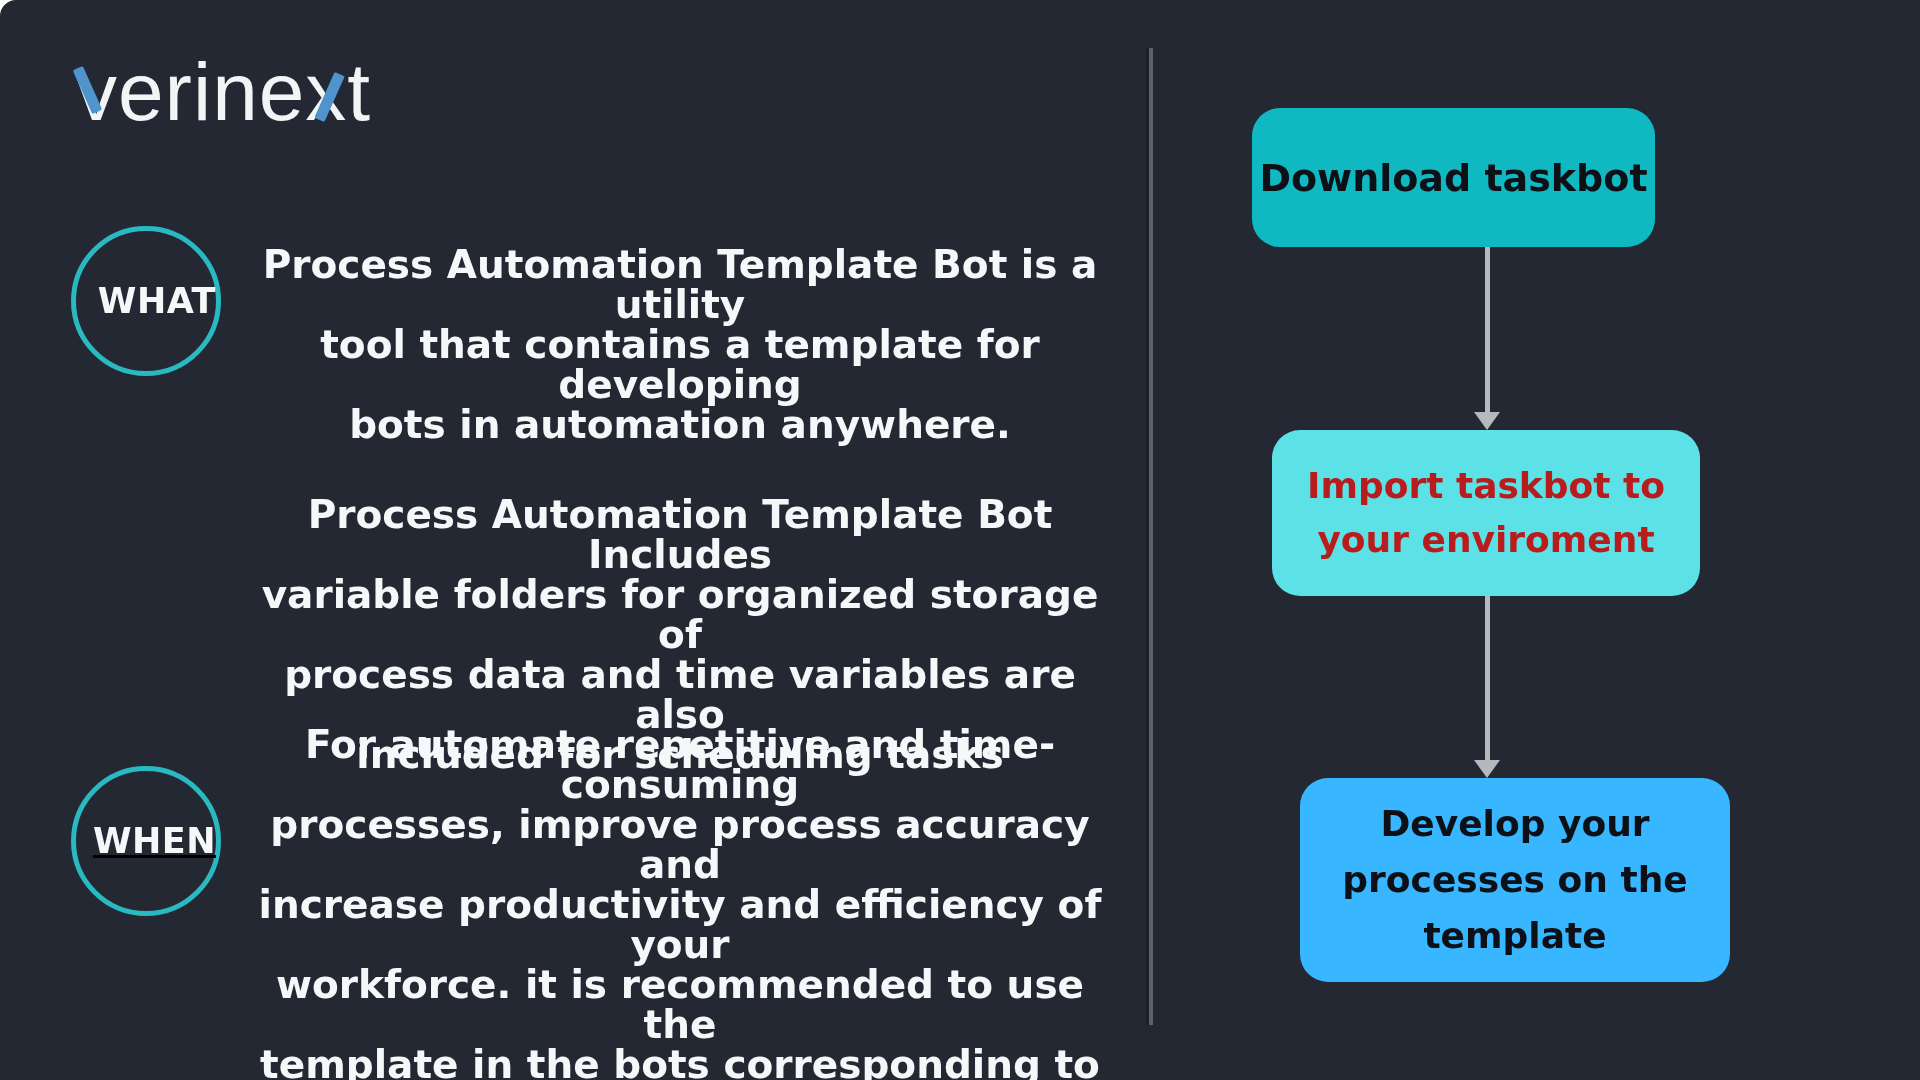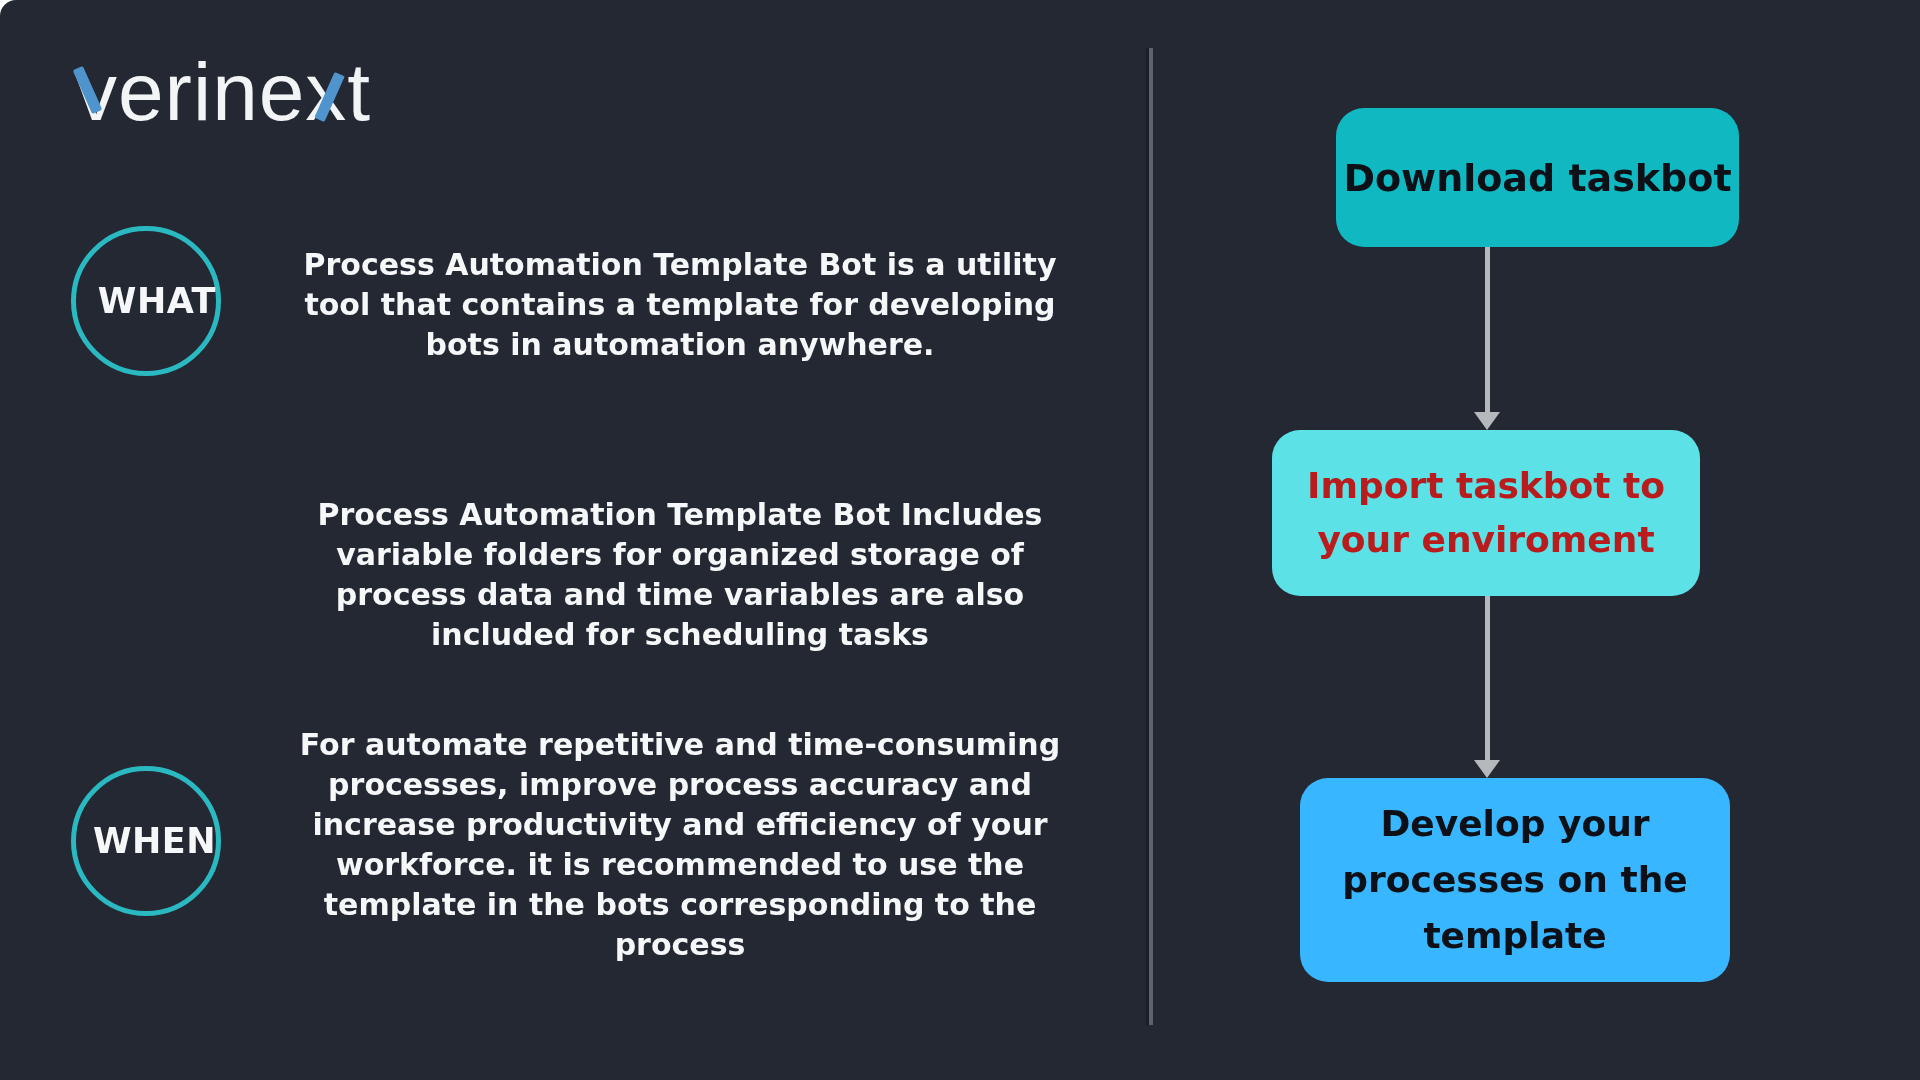--- a/index.html
+++ b/index.html
@@ -111,7 +111,7 @@
     white-space: pre-line;
     font-weight: bold;
   }
-  .flow-box-1 { left: 1336px; top: 108px; width: 403px; height: 139px; font-size: 38px; line-height: 50px; }
+  .flow-box-1 { left: 1252px; top: 108px; width: 403px; height: 139px; font-size: 38px; line-height: 50px; }
   .flow-box-2 { left: 1272px; top: 430px; width: 428px; height: 166px; font-size: 36px; line-height: 54px; }
   .flow-box-3 { left: 1272px; top: 778px; width: 430px; height: 204px; font-size: 36px; line-height: 56px; margin-left: 28px; }
 

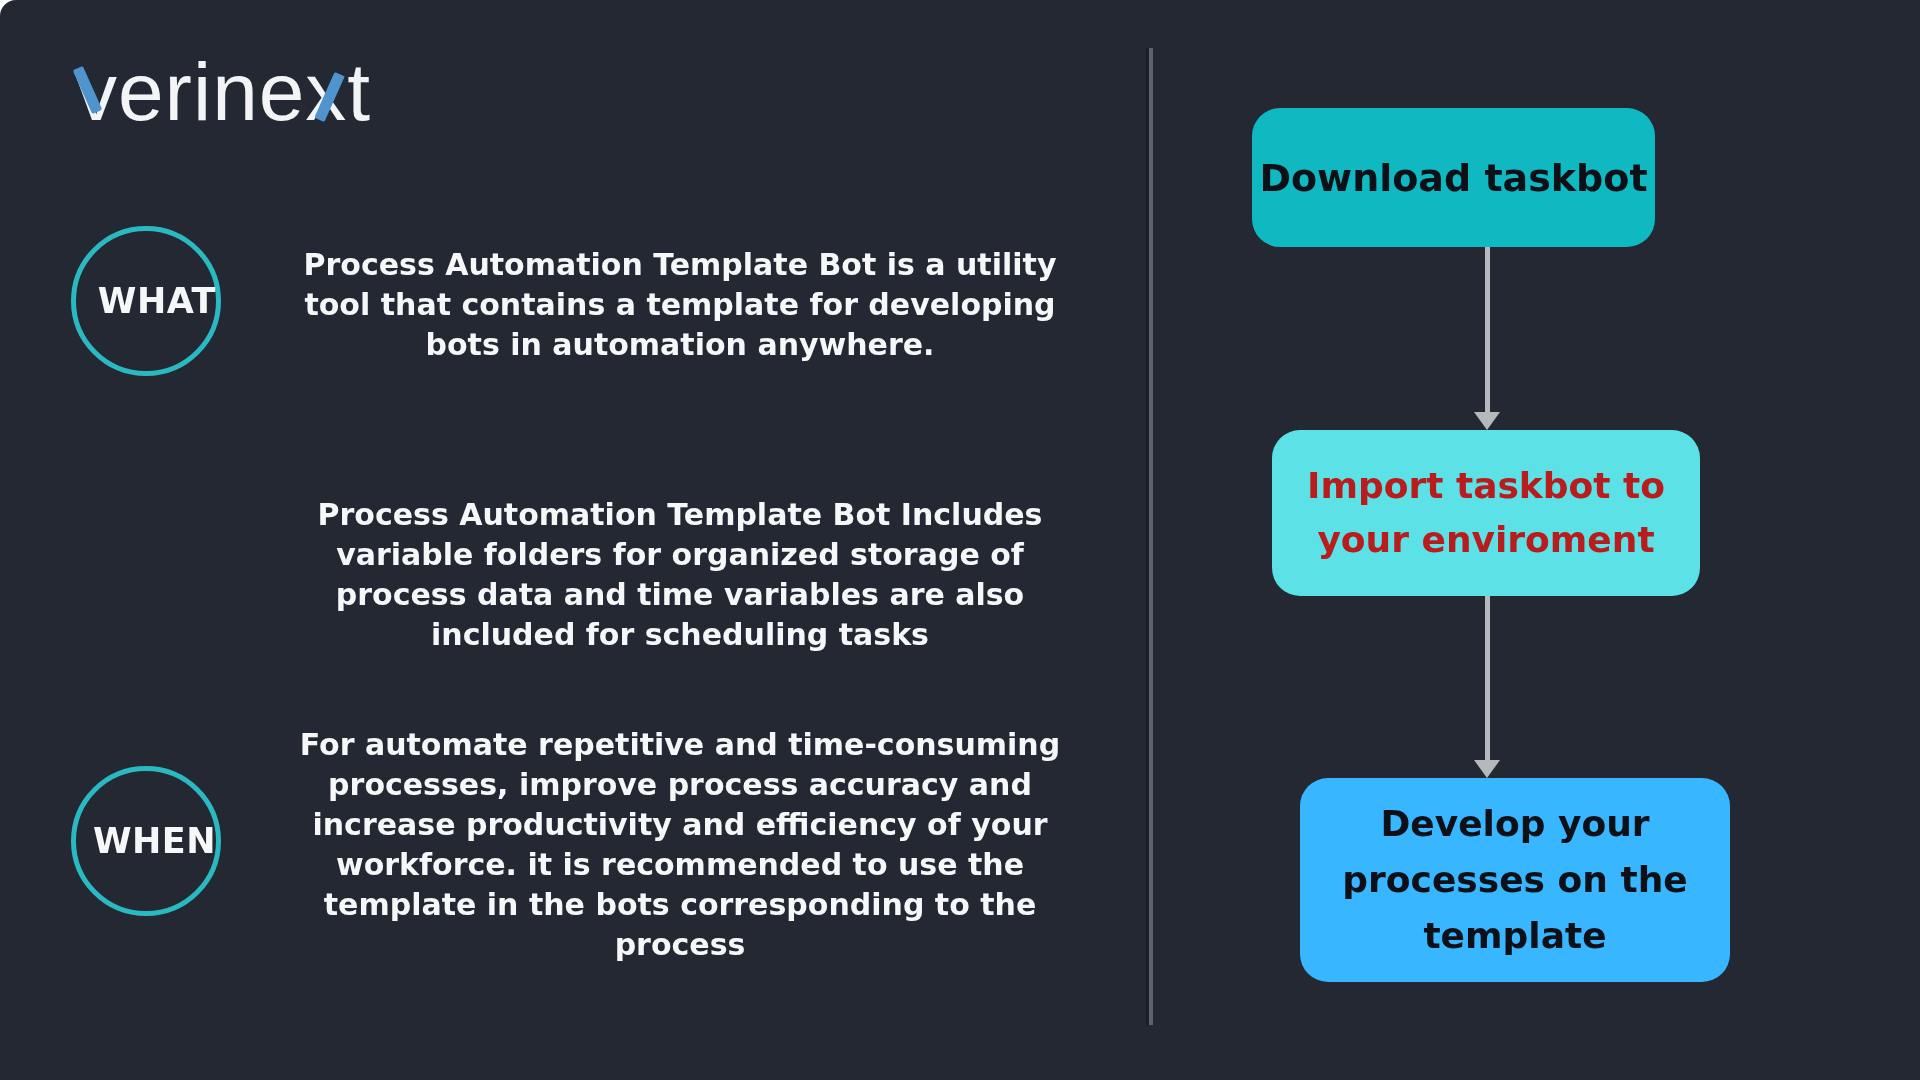--- a/index.html
+++ b/index.html
@@ -78,7 +78,7 @@
     width: 850px;
     text-align: center;
     white-space: pre-line;
-    font-size: 30px;
+    font-size: 39px;
     line-height: 40px;
     font-weight: bold;
     color: #f6f7f8;

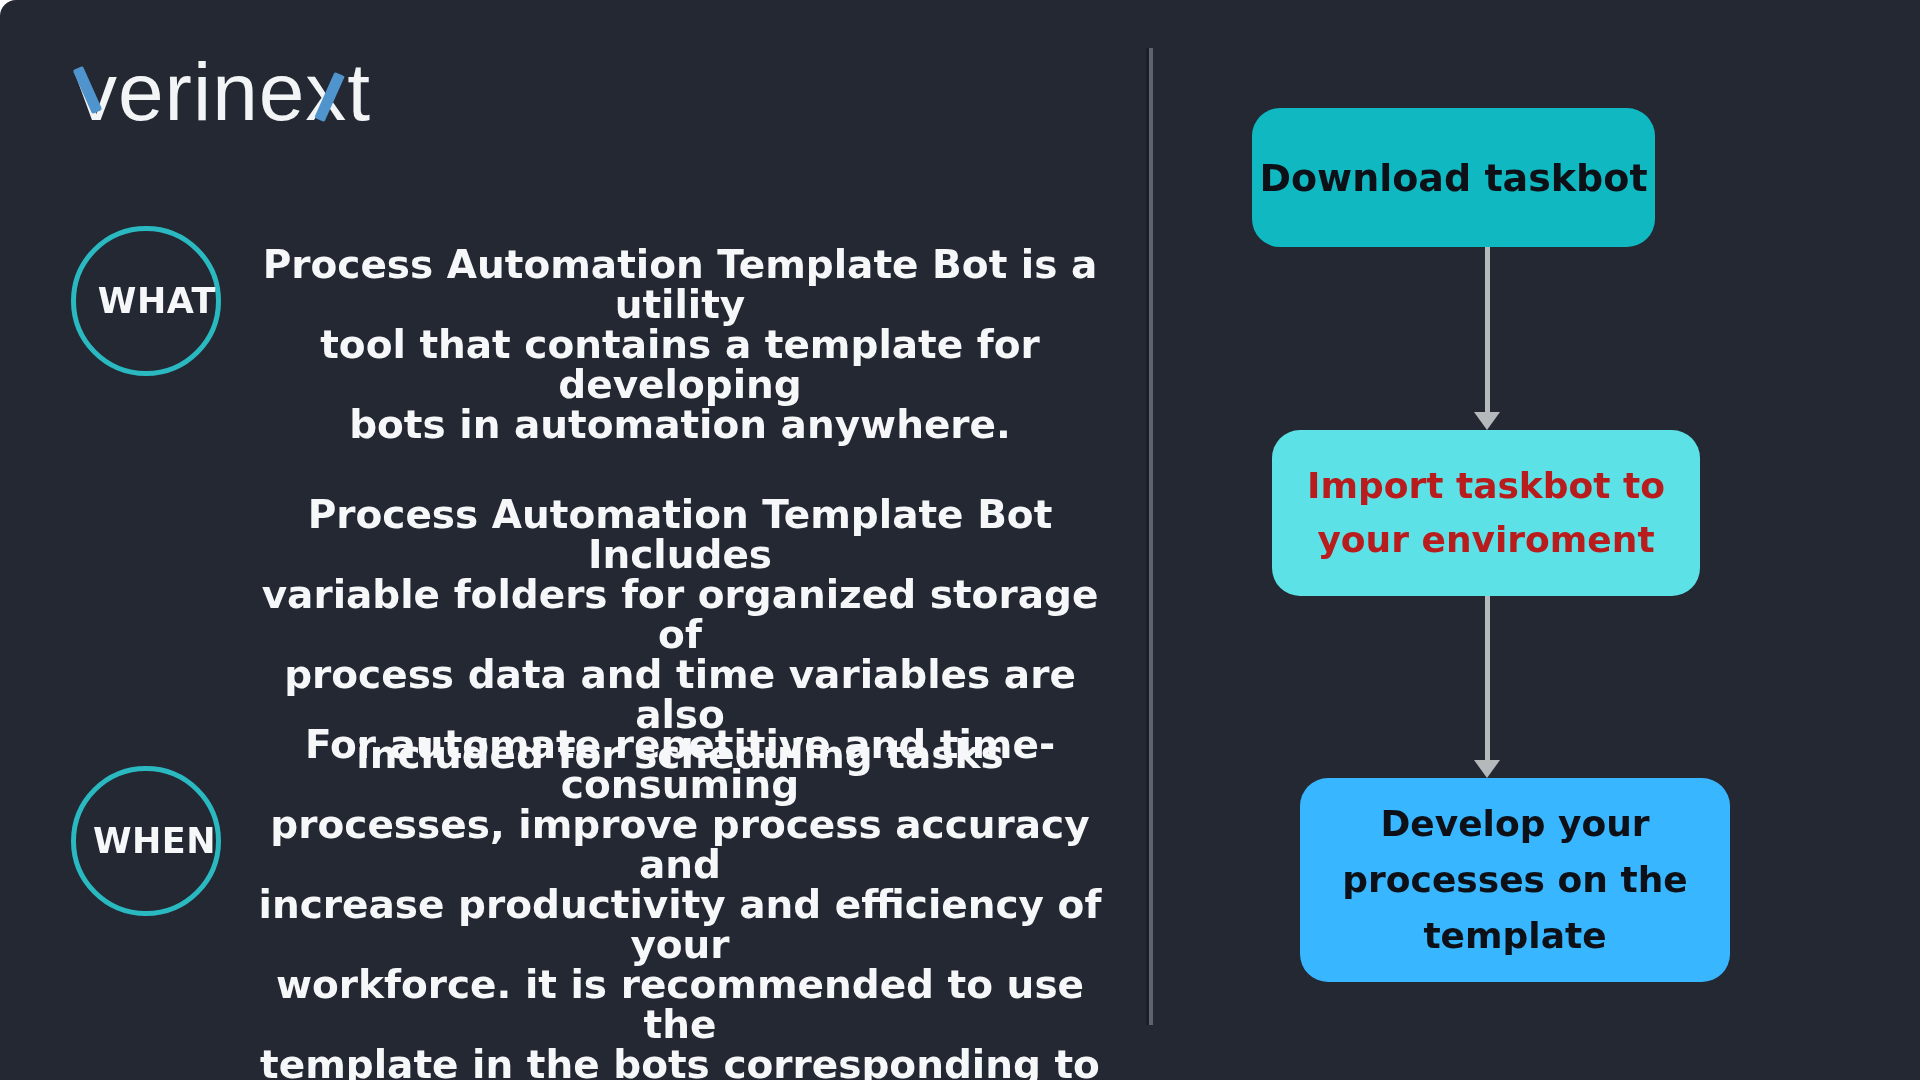--- a/index.html
+++ b/index.html
@@ -158,7 +158,7 @@
 process data and time variables are also
 included for scheduling tasks</div>
 
-  <div class="circle circle-when" style="border-color: rgb(42, 185, 192);">
+  <div class="circle circle-when" style="border-color: rgb(42, 185, 192); text-decoration: underline;">
     <span class="circle-label">WHEN</span>
   </div>
   <div class="para para-when">For automate repetitive and time-consuming

